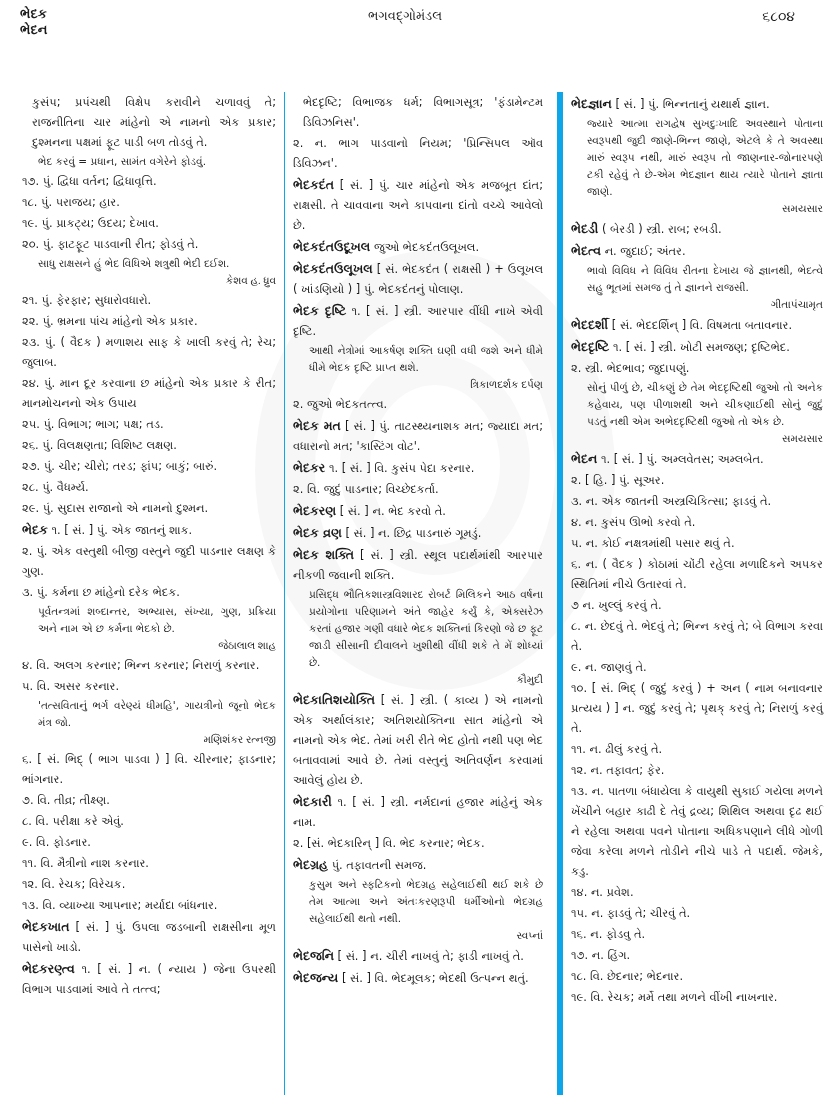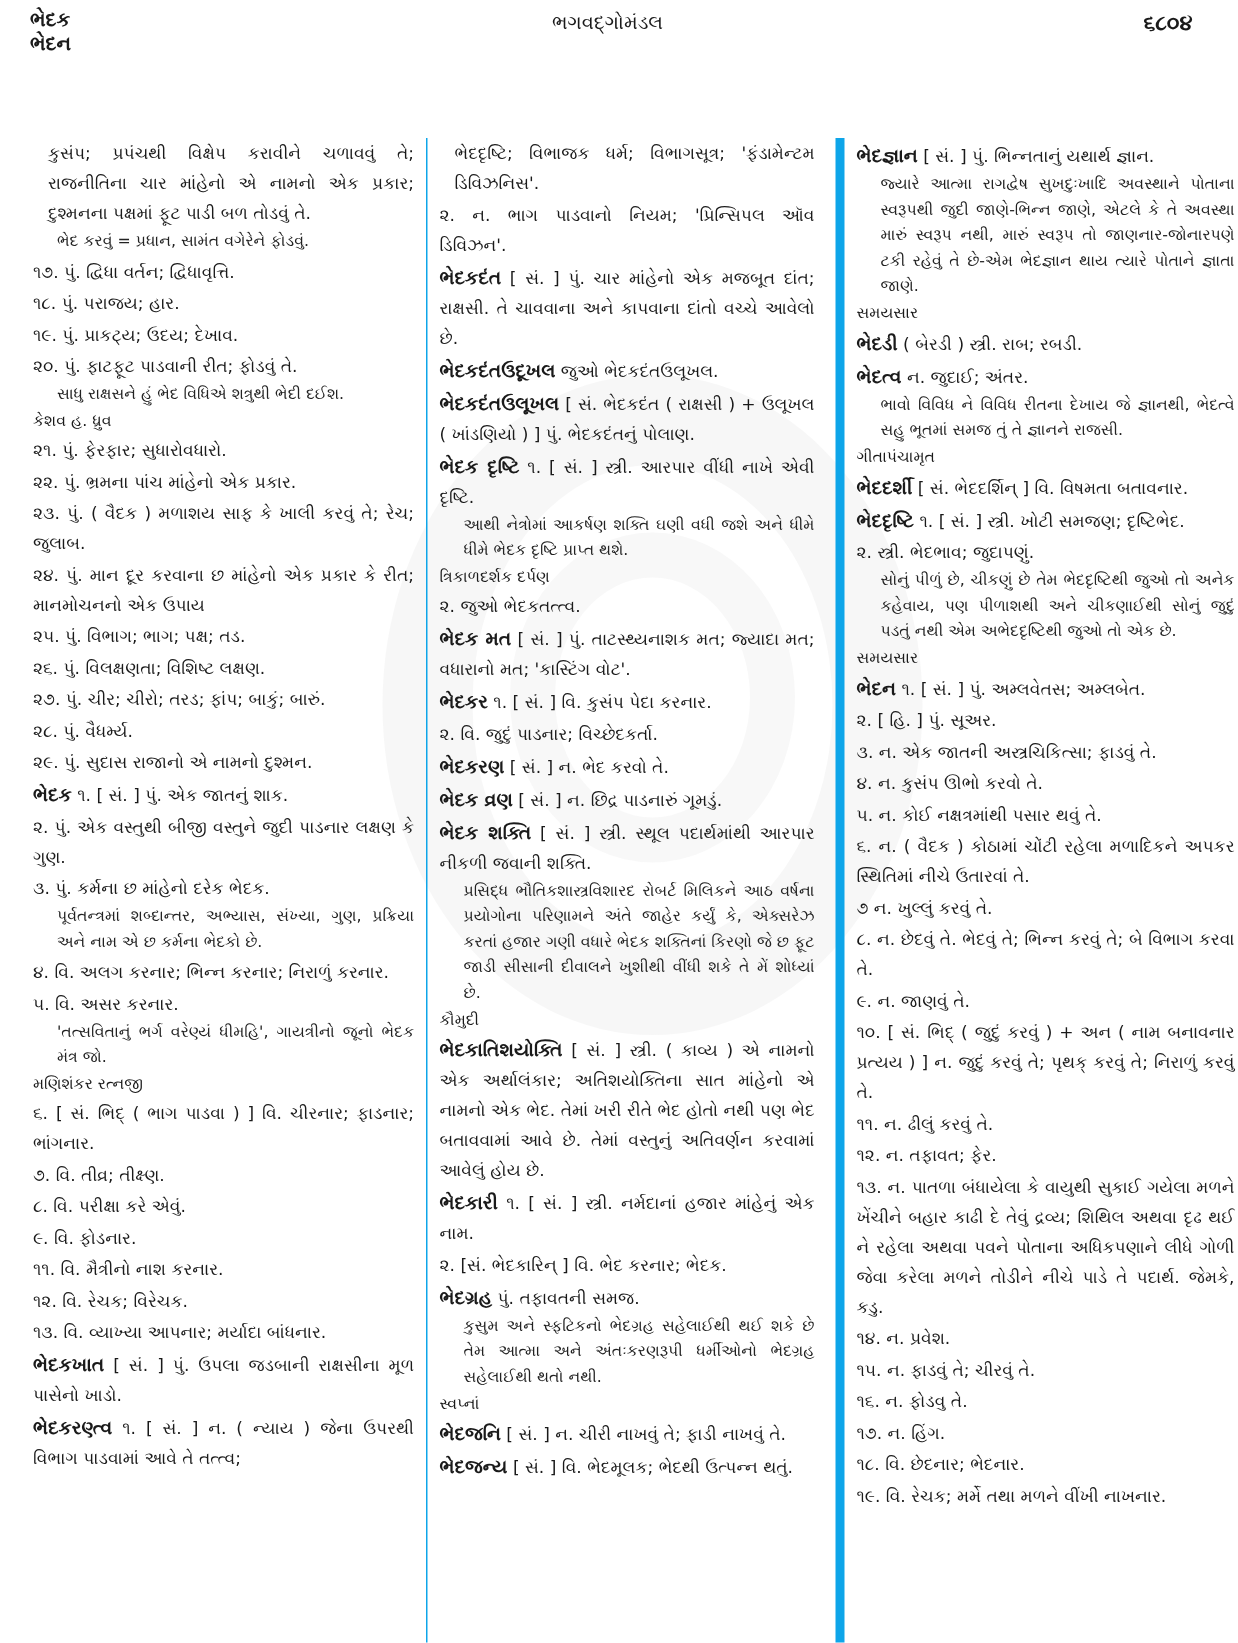--- a/index.html
+++ b/index.html
@@ -20,7 +20,7 @@
   .header { position:absolute; left:0; top:0; width:825px; height:50px; }
   .guide { position:absolute; left:20px; top:6px; font-size:13px; font-weight:bold; line-height:16px; }
   .title { position:absolute; left:0; right:15px; top:8px; text-align:center; font-size:13px; }
-  .pageno { position:absolute; right:30px; top:8px; font-size:14px; font-weight:bold; }
+  .pageno { position:absolute; right:30px; top:8px; font-size:14px; font-weight:normal; }
   .col {
     position:absolute; top:50px; font-size:11.4px; line-height:20px;margin-top:42px;
   }

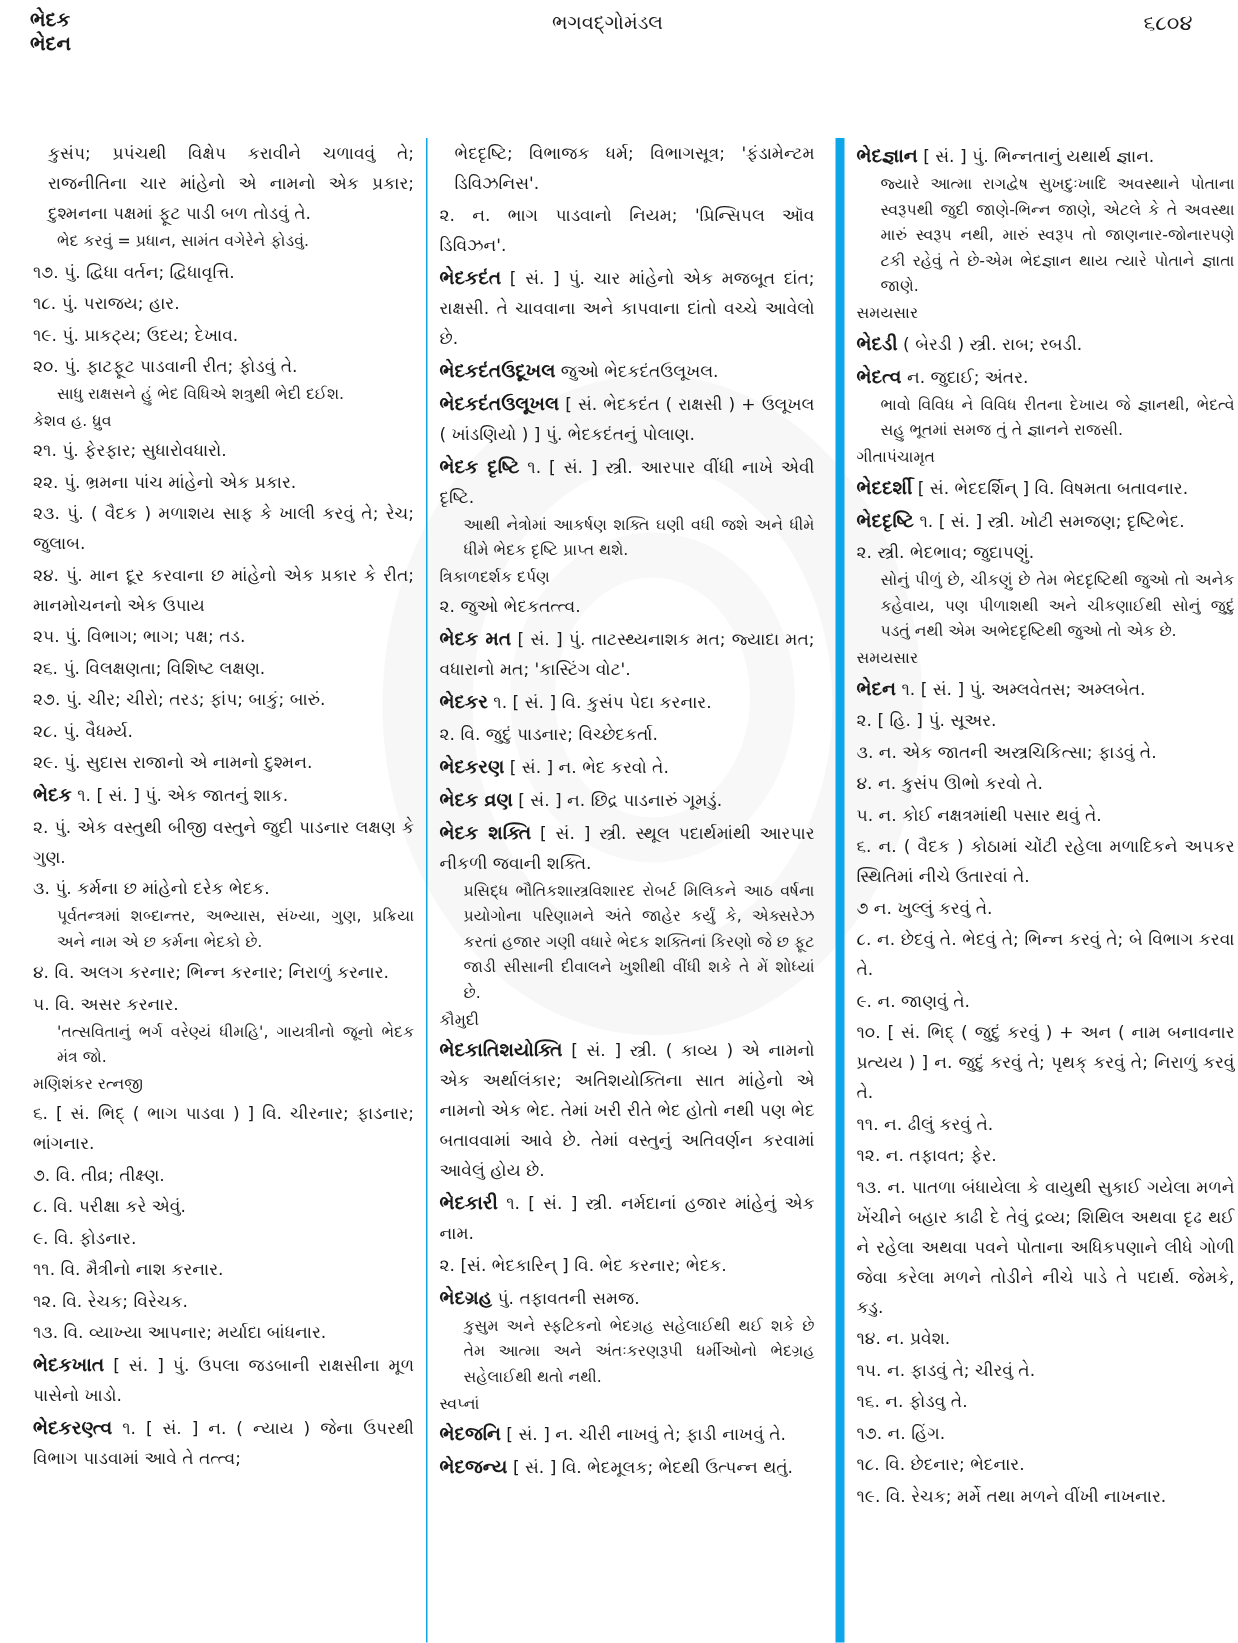--- a/index.html
+++ b/index.html
@@ -34,7 +34,7 @@
   .sense { padding-left:0; }
   .cont { padding-left:10px; }
   .quote { font-size:10.5px; line-height:17px; padding-left:16px; color:#222; }
-  .src { font-size:10.5px; line-height:16px; }
+  .src { text-align:right; font-size:10.5px; line-height:16px;font-family:Liberation Serif, serif; }
 </style>
 </head>
 <body>

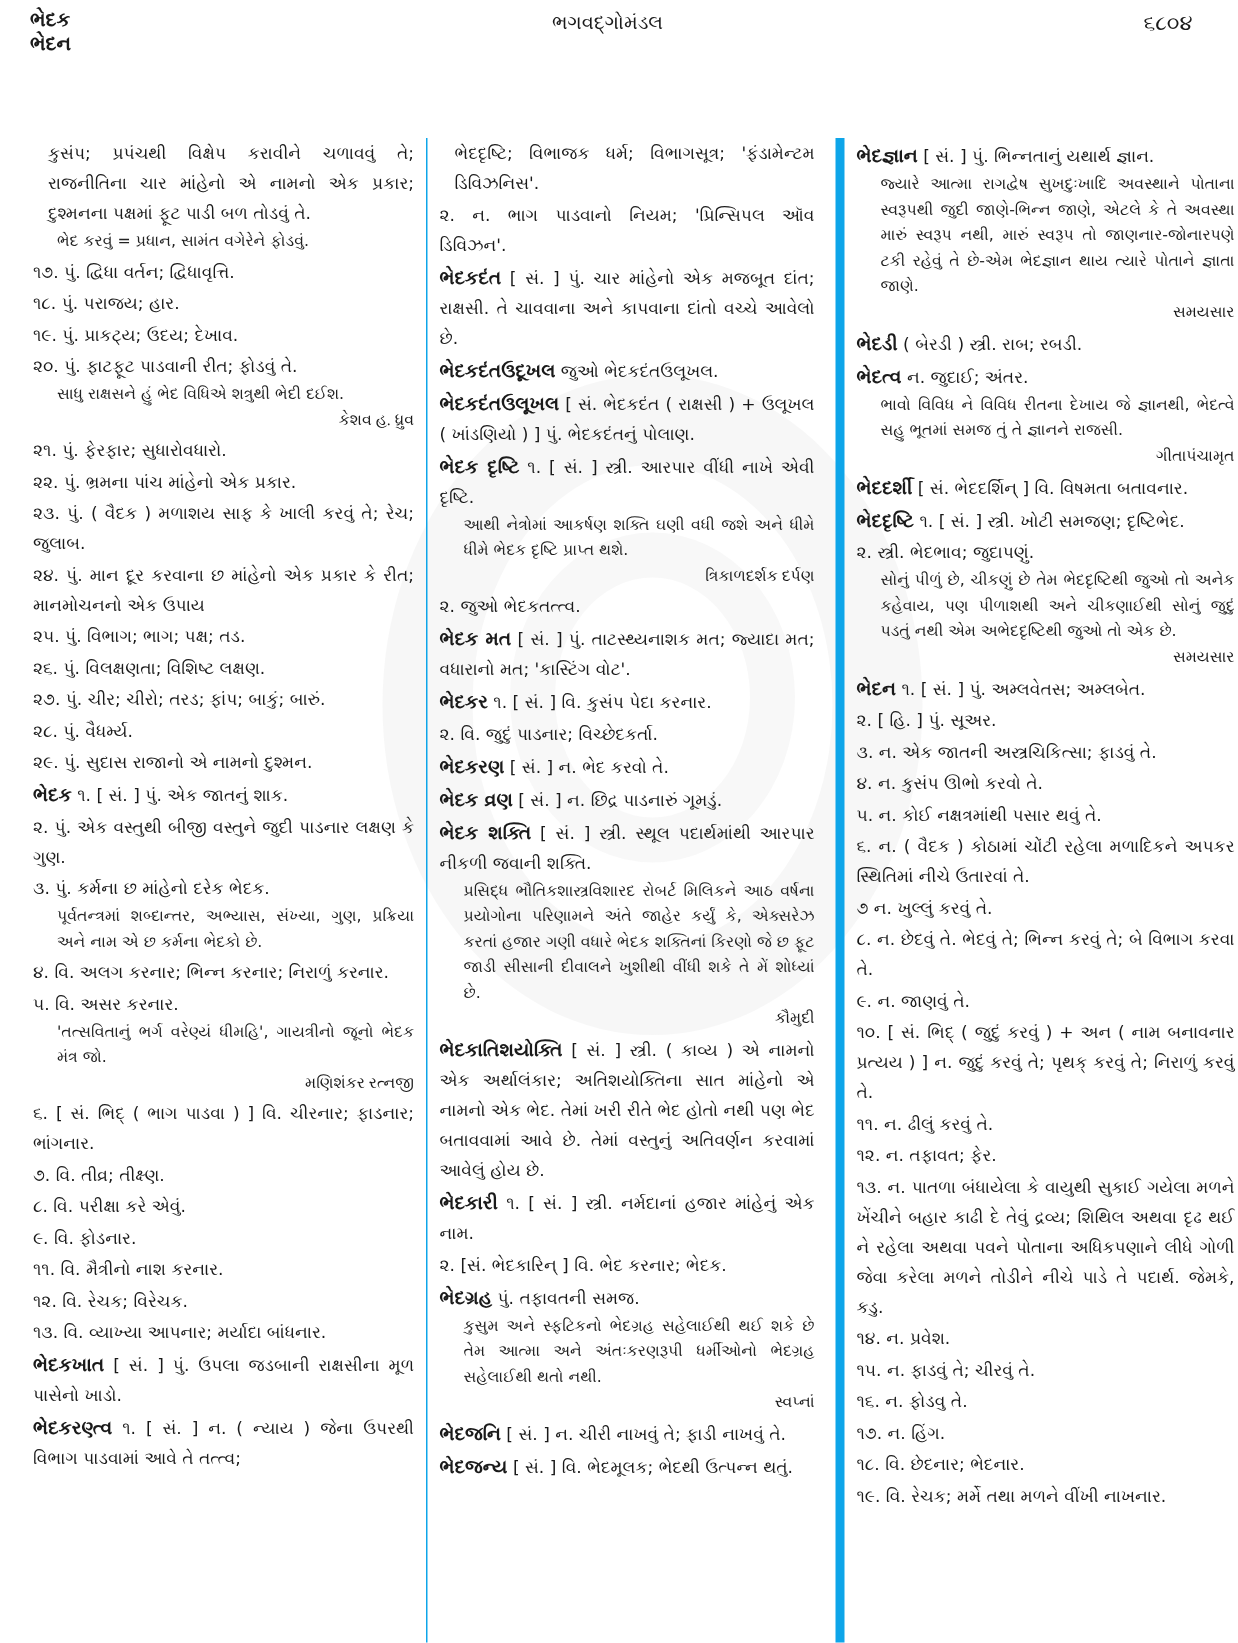--- a/index.html
+++ b/index.html
@@ -73,6 +73,7 @@
     <p class="sense">૨. પું. એક વસ્તુથી બીજી વસ્તુને જુદી પાડનાર લક્ષણ કે ગુણ.</p>
     <p class="sense">૩. પું. કર્મના છ માંહેનો દરેક ભેદક.</p>
     <p class="quote">પૂર્વતન્ત્રમાં શબ્દાન્તર, અભ્યાસ, સંખ્યા, ગુણ, પ્રક્રિયા અને નામ એ છ કર્મના ભેદકો છે.</p>
+    <p class="src">જેઠાલાલ શાહ</p>
     <p class="sense">૪. વિ. અલગ કરનાર; ભિન્ન કરનાર; નિરાળું કરનાર.</p>
     <p class="sense">૫. વિ. અસર કરનાર.</p>
     <p class="quote">'તત્સવિતાનું ભર્ગ વરેણ્યં ધીમહિ', ગાયત્રીનો જૂનો ભેદક મંત્ર જો.</p>

